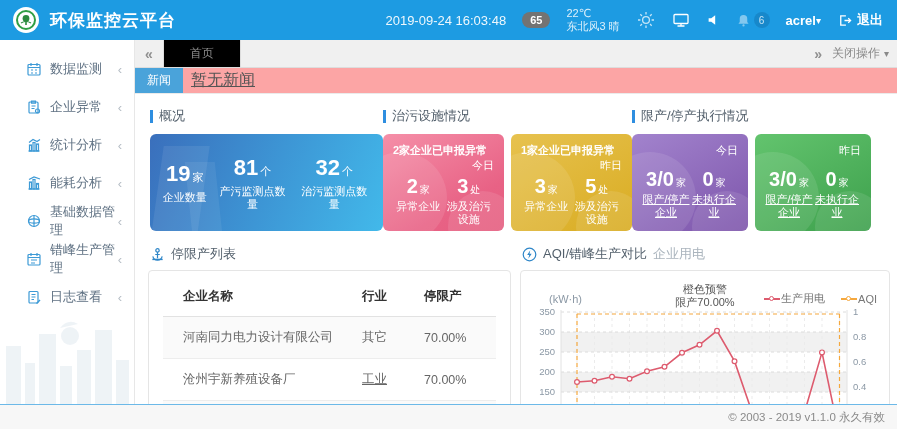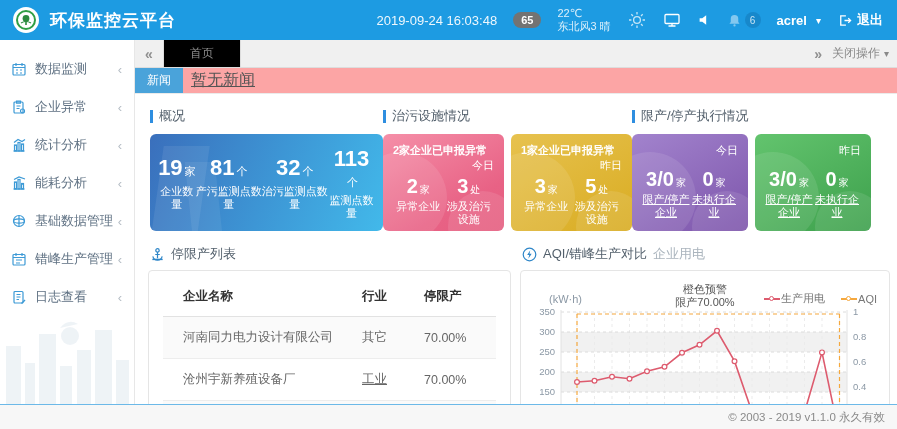--- a/index.html
+++ b/index.html
@@ -18,7 +18,7 @@
   .hdr-icon { display:inline-flex; align-items:center; cursor:pointer; }
   .bell-wrap { display:flex; align-items:center; gap:3px; opacity:.9; }
   .notif-badge { background:rgba(0,60,110,.22); color:rgba(255,255,255,.85); font-size:10px; width:16px; height:16px; border-radius:50%; display:flex; align-items:center; justify-content:center; }
-  .user-menu { font-size:13px; font-weight:bold; display:flex; align-items:center; gap:9px; cursor:pointer; }
+  .user-menu { font-size:13px; font-weight:bold; display:flex; align-items:center; gap:0; cursor:pointer; }
   .caret { font-size:10px; }
   .logout { display:flex; align-items:center; gap:5px; font-size:13px; font-weight:bold; cursor:pointer; }
 

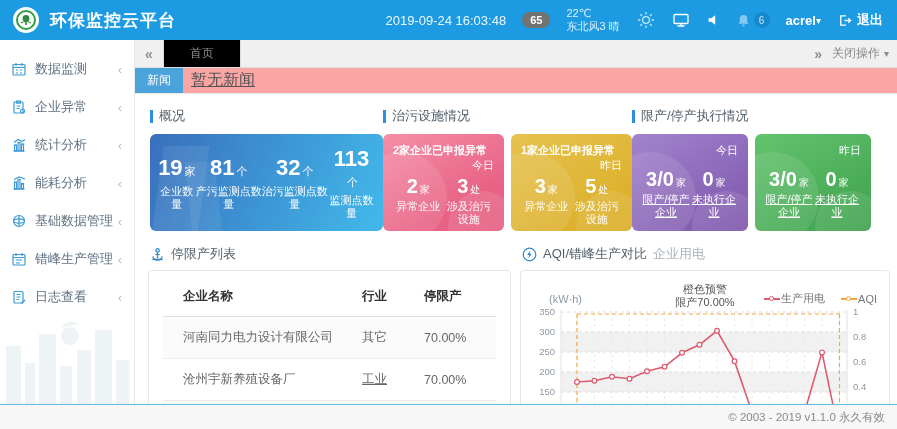--- a/index.html
+++ b/index.html
@@ -25,7 +25,7 @@
   
   #sidebar { position:absolute; top:40px; left:0; width:135px; bottom:25px; background:#fff; border-right:1px solid #e7e7e7; overflow:hidden; }
   .menu { padding-top:10px; }
-  .menu-item { height:38px; display:flex; align-items:center; padding:0 12px 0 12px; cursor:pointer; }
+  .menu-item { height:38px; display:flex; align-items:center; padding:0 12px 0 27px; cursor:pointer; }
   .menu-item svg { flex:0 0 auto; }
   .menu-label { font-size:13px; color:#5f7183; margin-left:9px; flex:1; }
   .menu-chev { color:#b5bdc5; font-size:13px; }

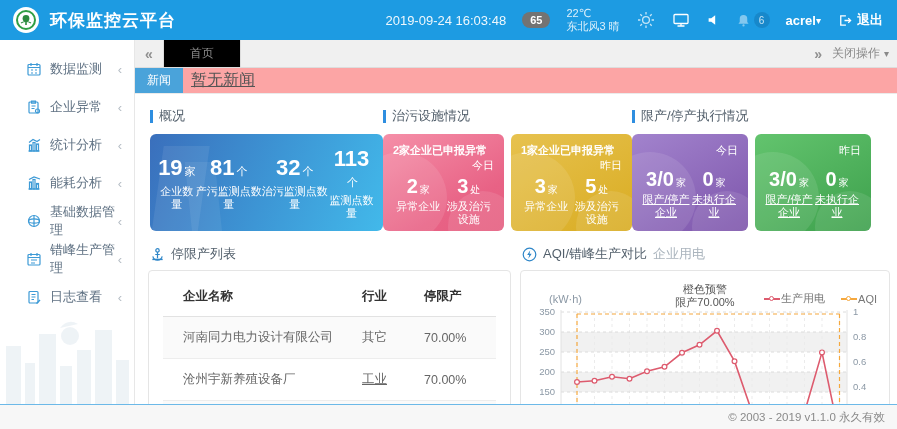--- a/index.html
+++ b/index.html
@@ -288,10 +288,6 @@
           <div class="ov-stat">
             <div><span class="ov-val">32</span><span class="ov-unit">个</span></div>
             <div class="ov-label">治污监测点数量</div>
-          </div>
-          <div class="ov-stat">
-            <div><span class="ov-val">113</span><span class="ov-unit">个</span></div>
-            <div class="ov-label">监测点数量</div>
           </div>
         </div>
       </div>

